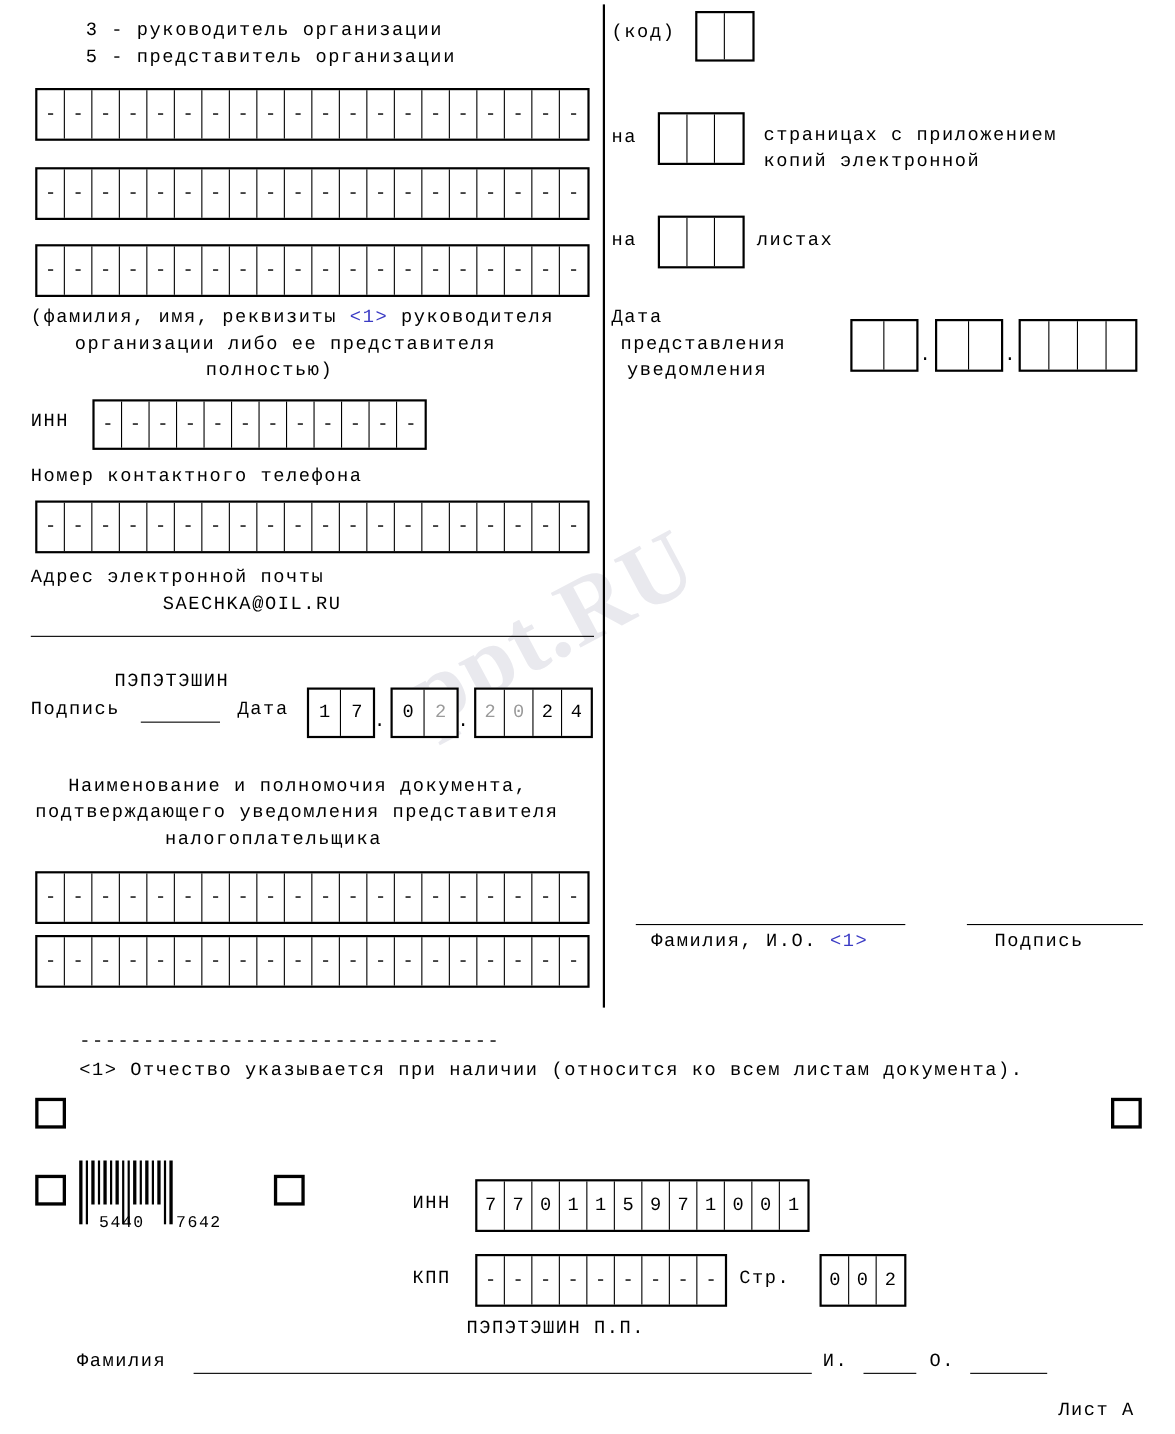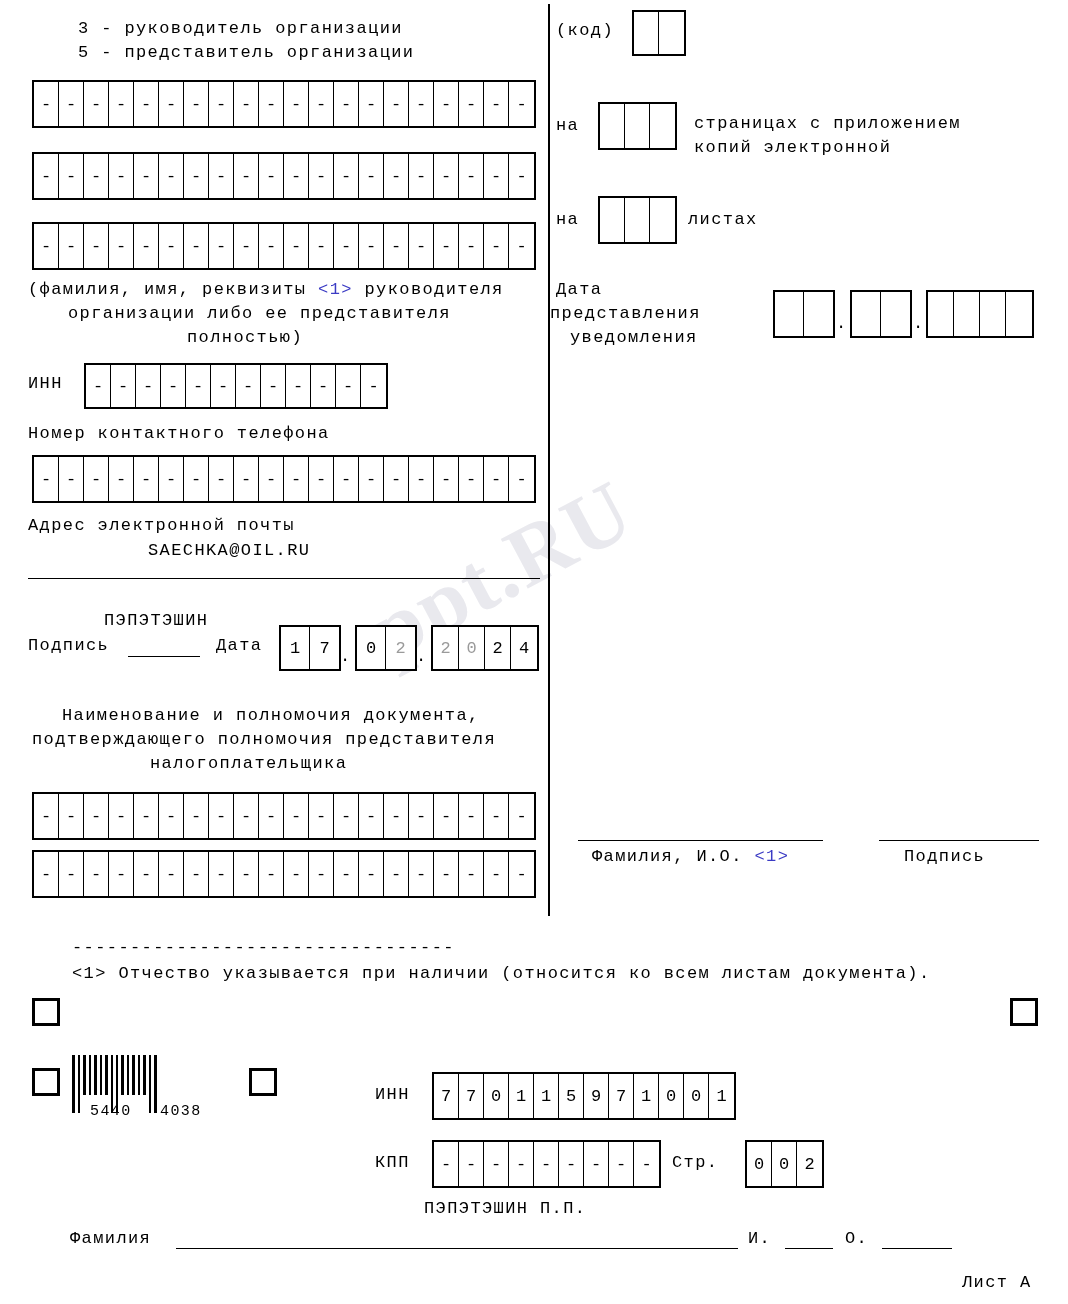--- a/index.html
+++ b/index.html
@@ -362,7 +362,7 @@
     <div class="t" style="left:688px; top:209px;">листах</div>
 
     <div class="t" style="left:556px; top:279px;">Дата</div>
-    <div class="t" style="left:550px; top:303px;">представления</div>
+    <div class="t" style="left:564px; top:303px;">представления</div>
     <div class="t" style="left:570px; top:327px;">уведомления</div>
 
     <div class="cells" id="rdate-day" style="left:773px; top:290px; height:44px;">

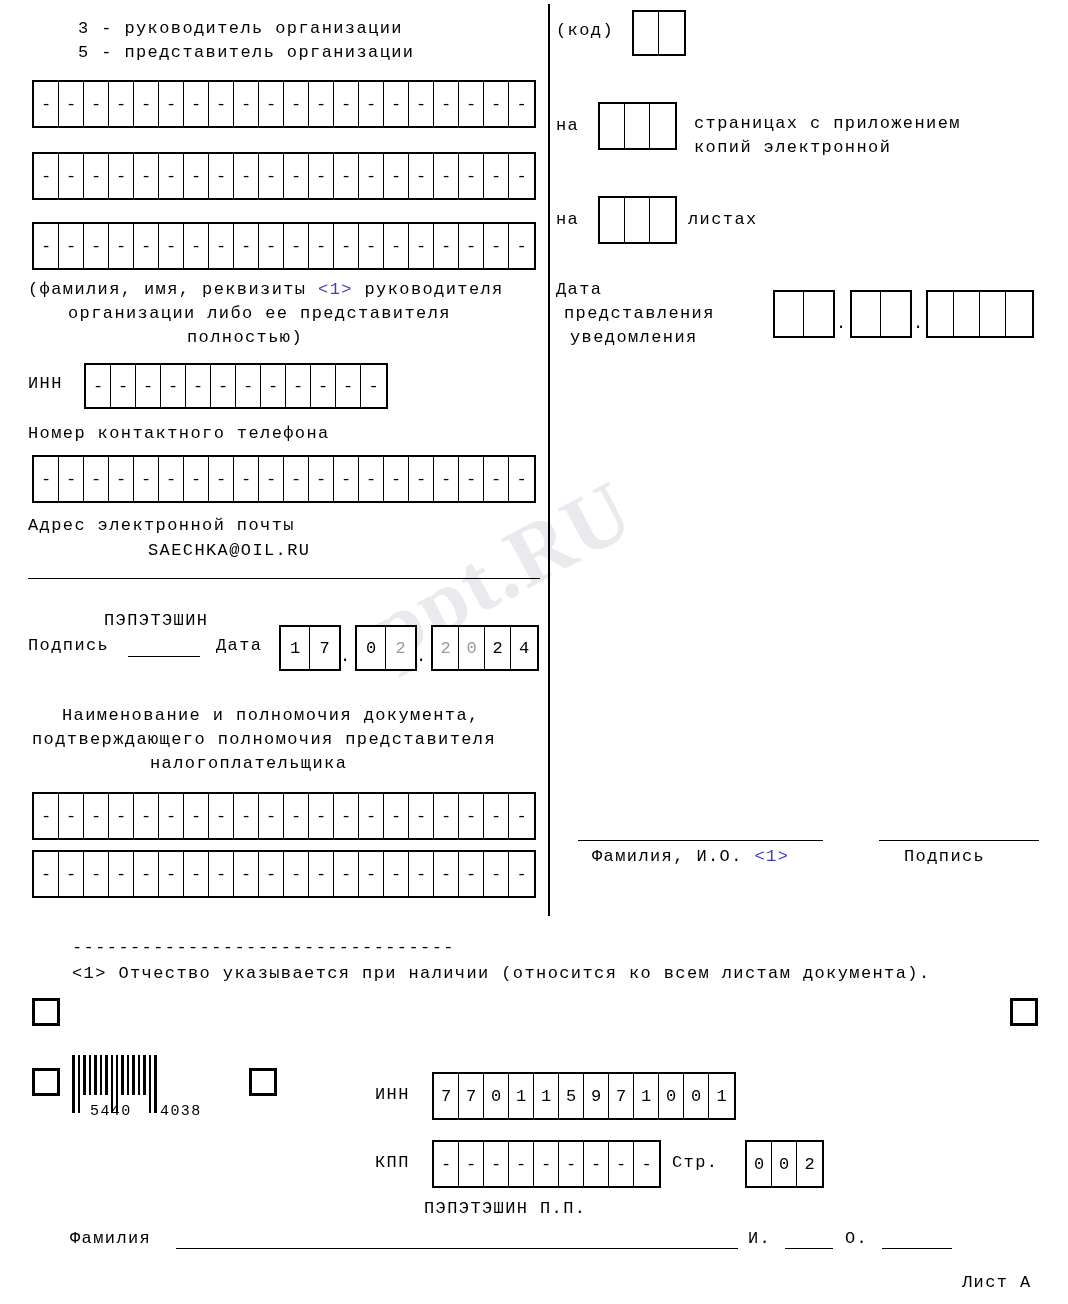--- a/index.html
+++ b/index.html
@@ -290,7 +290,7 @@
       </div>
 
     <div class="t" style="left:62px; top:705px;">Наименование и полномочия документа,</div>
-    <div class="t" style="left:32px; top:729px;">подтверждающего полномочия представителя</div>
+    <div class="t" style="left:32px; top:729px;">подтверждающего уведомления представителя</div>
     <div class="t" style="left:150px; top:753px;">налогоплательщика</div>
 
     <div class="cells" id="auth-row-0" style="left:32px; top:792px; height:44px;">

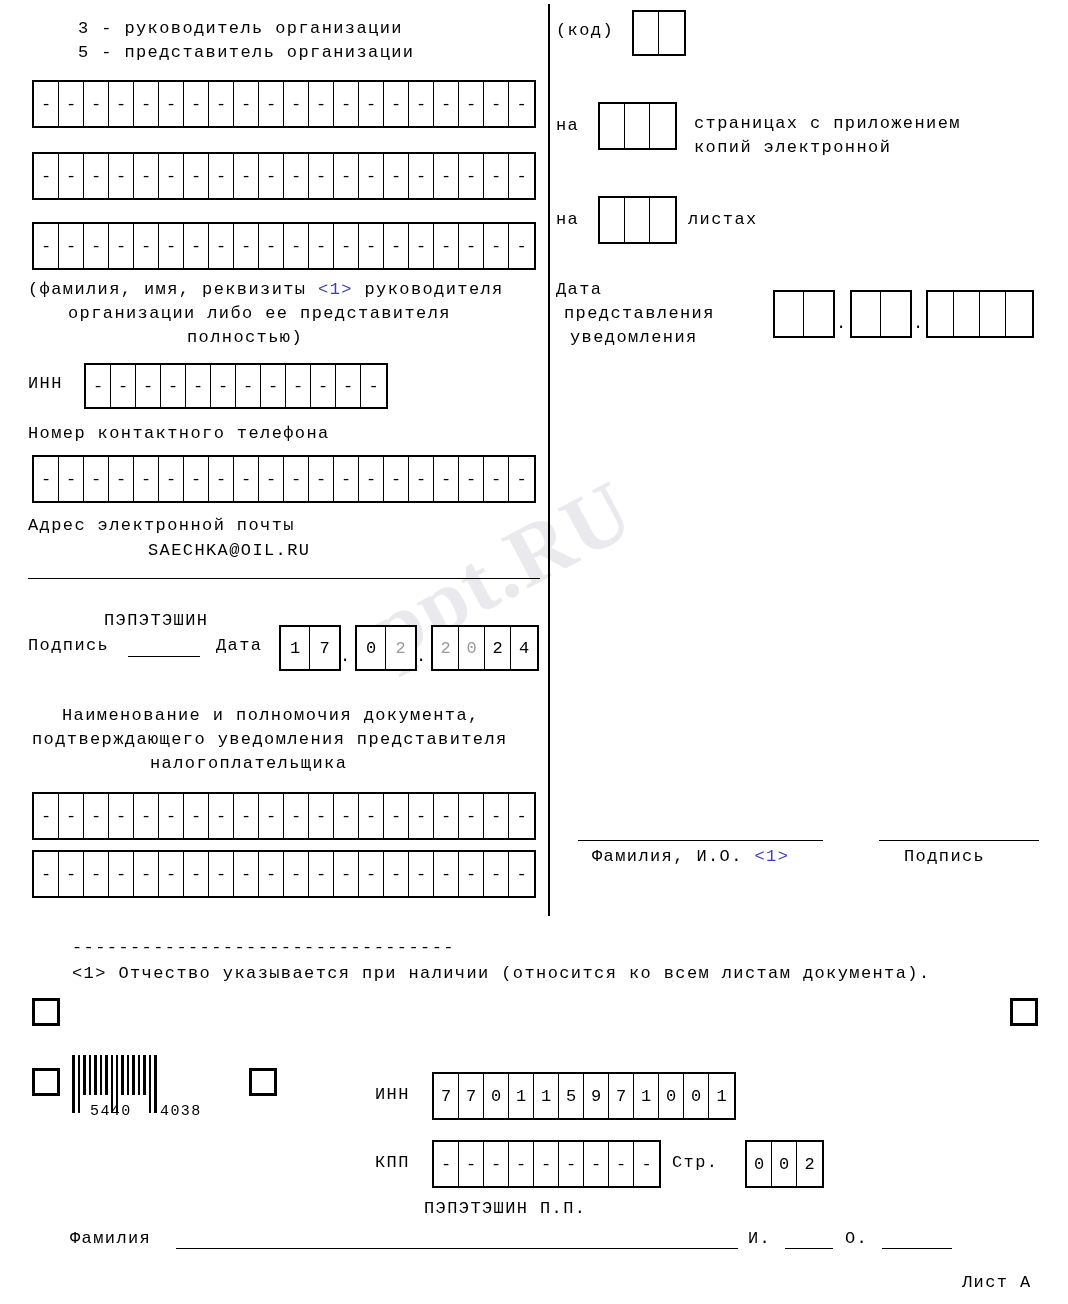--- a/index.html
+++ b/index.html
@@ -415,7 +415,7 @@
         <div class="bar" style="width: 3px; height: 58px;"></div>
       </div>
     <div class="barcode-digits" style="left:90px; top:1103px;">5440</div>
-    <div class="barcode-digits" style="left:160px; top:1103px;">4038</div>
+    <div class="barcode-digits" style="left:160px; top:1103px;">7642</div>
 
     <div class="t" style="left:375px; top:1084px;">ИНН</div>
     <div class="cells" id="footer-inn" style="left:432px; top:1072px; height:44px;">

